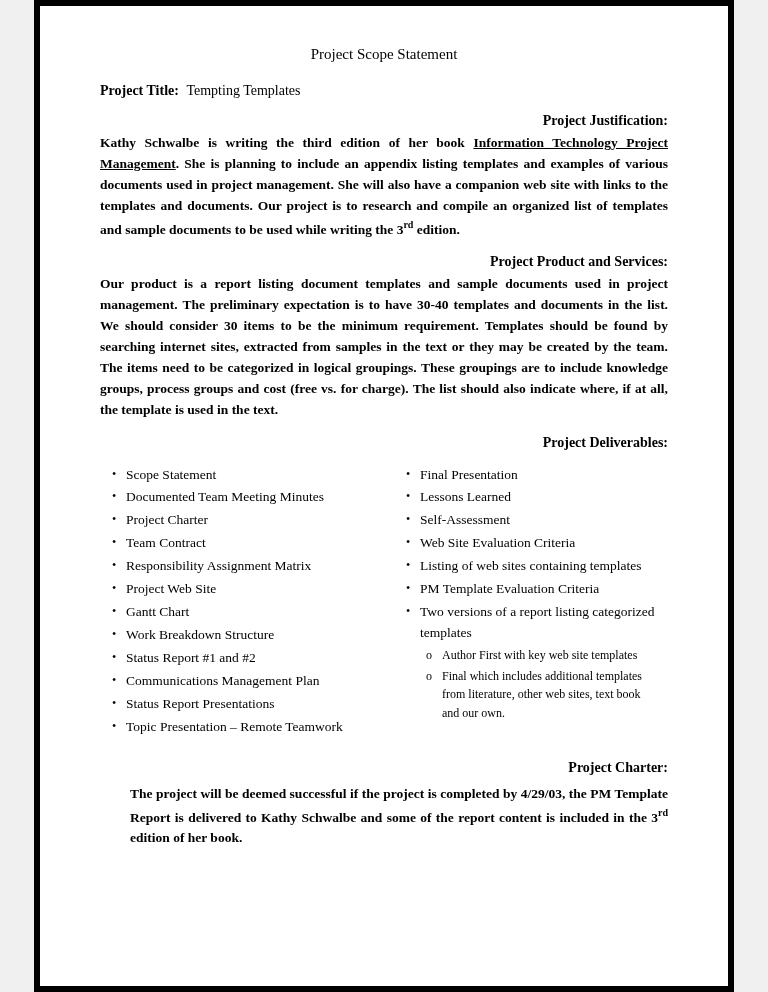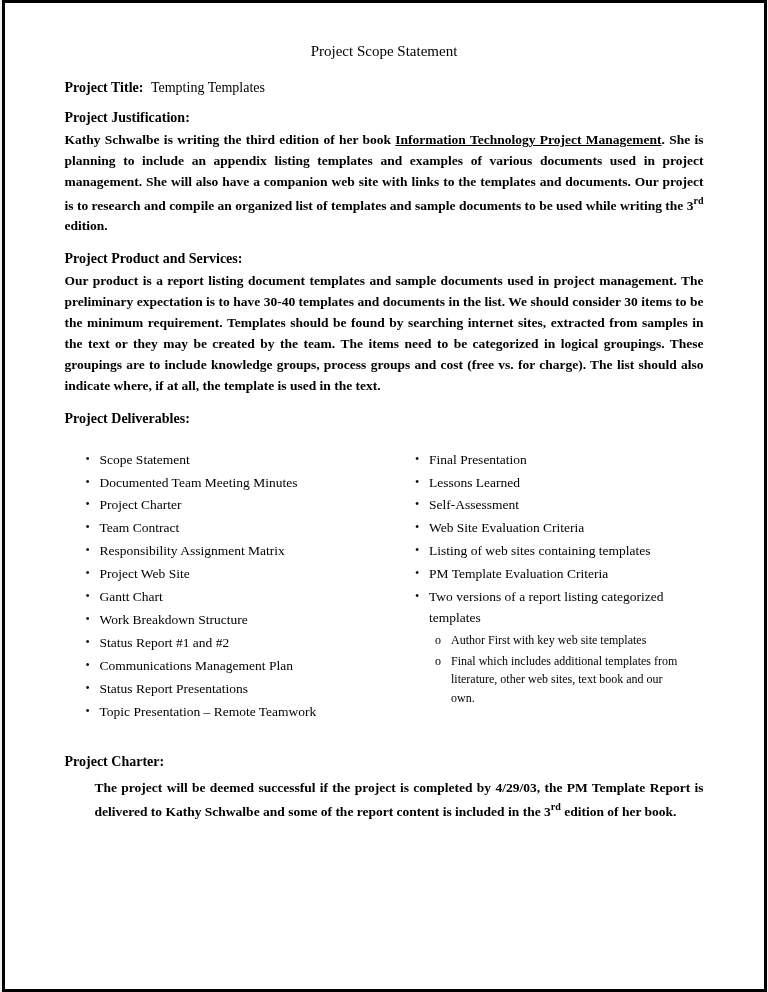--- a/index.html
+++ b/index.html
@@ -18,9 +18,9 @@
     }
 
     .page-outer {
-      width: 765px;
+      width: 700px;
       min-height: 992px;
-      border: 3px solid #000000;
+      border: 6px solid #000000;
       background: #fff;
       padding: 40px 60px;
       position: relative;

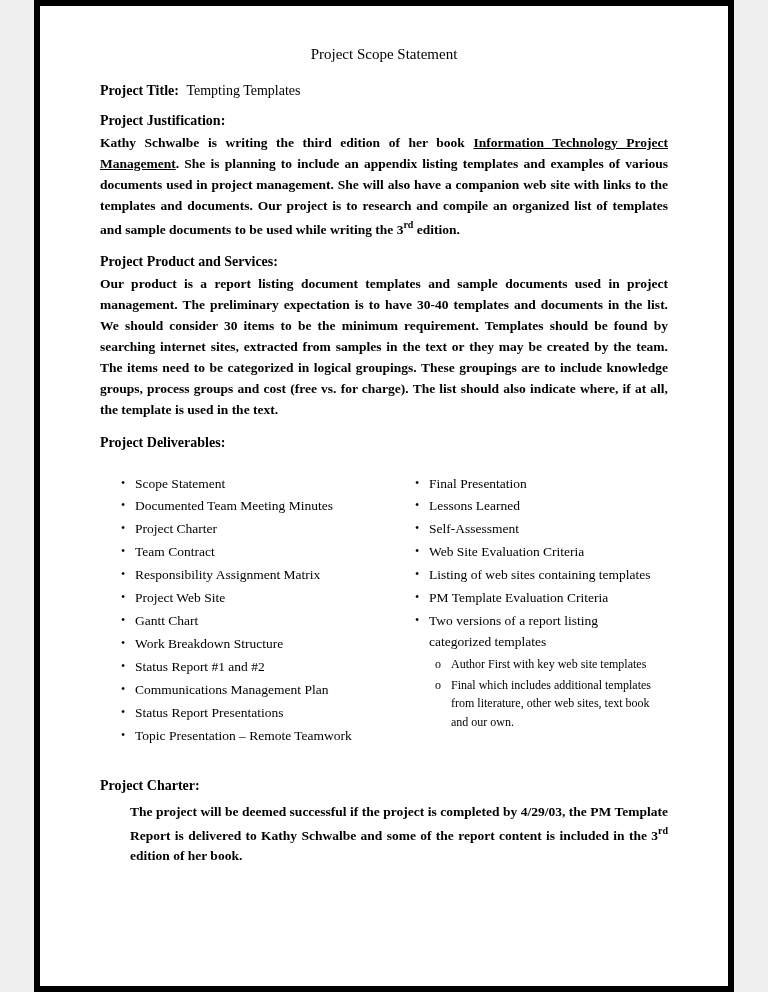--- a/index.html
+++ b/index.html
@@ -41,6 +41,7 @@
       font-size: 14px;
       font-weight: bold;
       margin-bottom: 4px;
+      text-align: right;
     }
 
     .inline-heading {

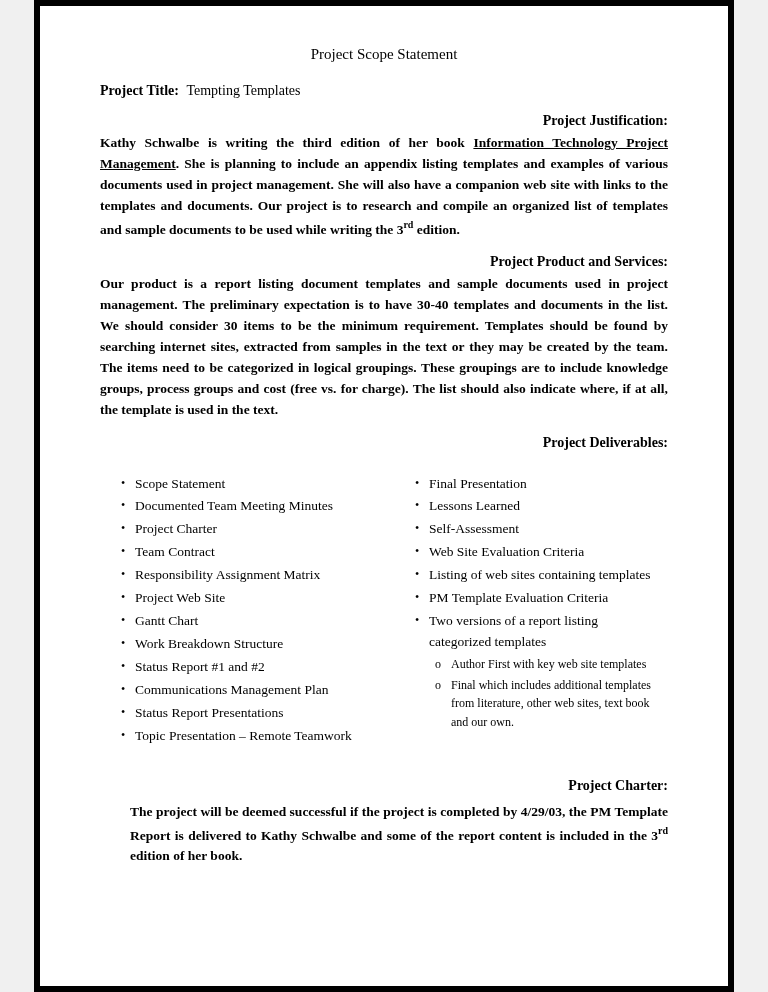--- a/index.html
+++ b/index.html
@@ -93,7 +93,7 @@
     ul.bullet-list {
       list-style: none;
       padding: 0;
-      margin: 17px;
+      margin: 8px;
     }
 
     ul.bullet-list li {

